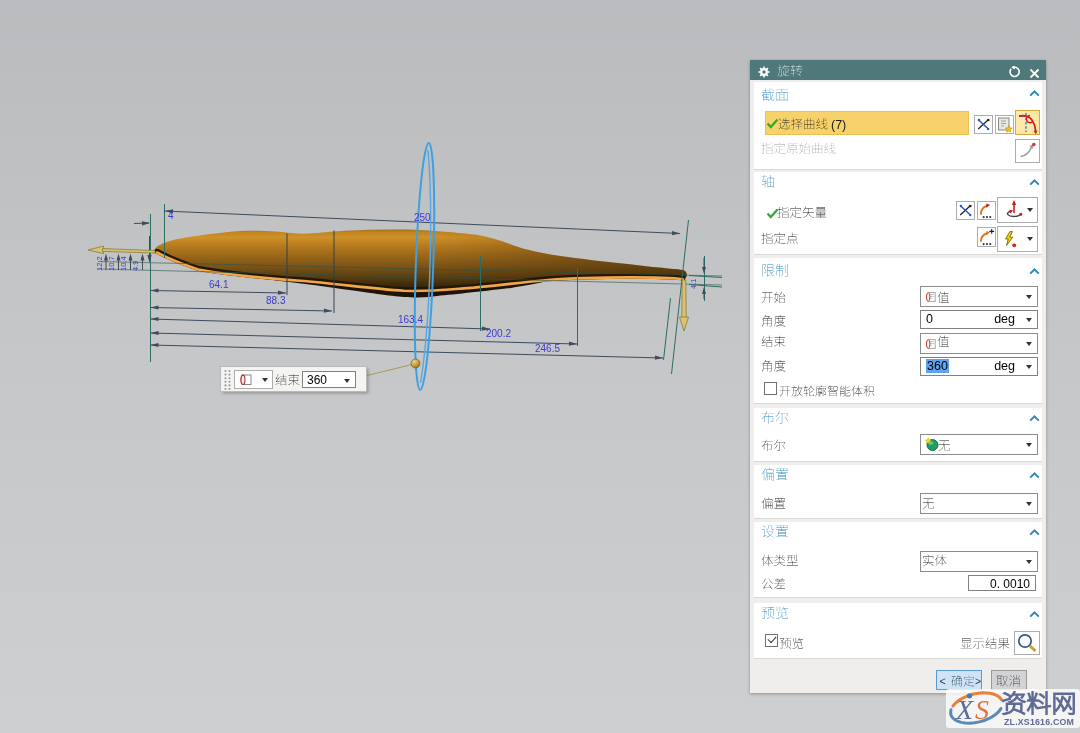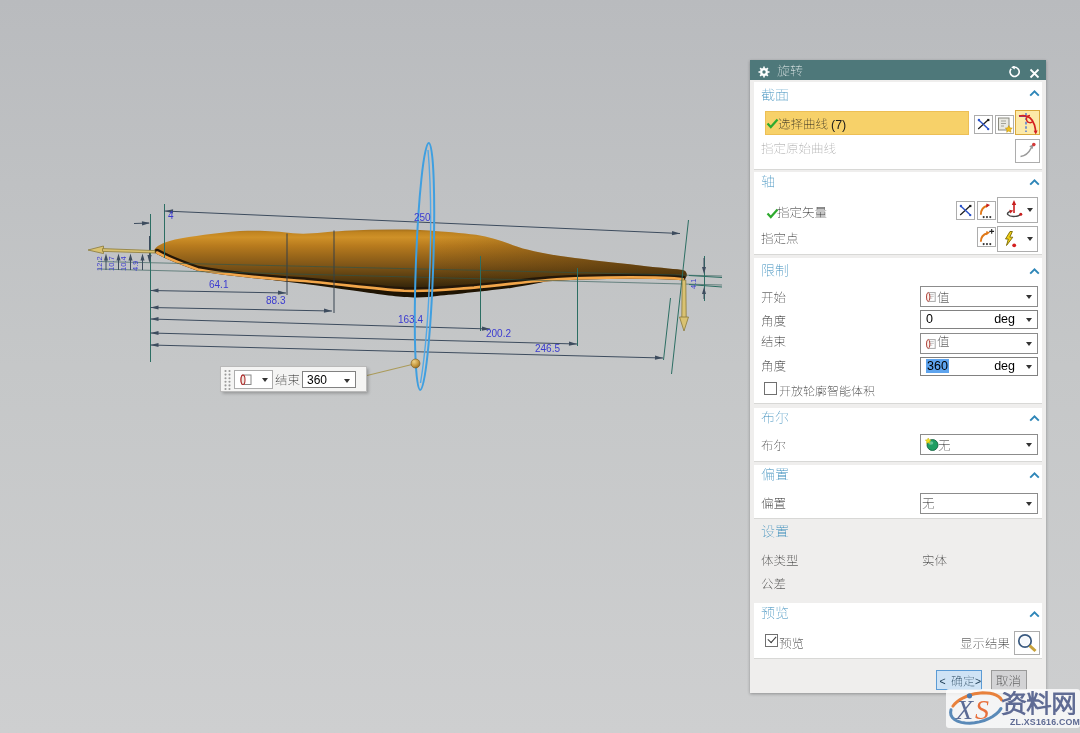--- a/index.html
+++ b/index.html
@@ -346,6 +346,19 @@
         <span class="ct"></span>
       </div>
     </div>
+    <div class="card" style="top:462px;height:76px">
+      <span class="chev" style="left:275px;top:7px">
+        <svg width="11" height="7" viewBox="0 0 11 7" style="">
+          <polyline points="1.2,5.6 5.5,1.4 9.8,5.6" fill="none" stroke="#2e86b8" stroke-width="2"></polyline>
+        </svg>
+      </span>
+      <div class="sel" style="left:166px;top:29px">
+        <span class="ct"></span>
+      </div>
+      <div class="fld" style="left:214px;top:53px;width:68px;height:16px">
+        <span style="position:absolute;right:5px;top:1px;font-size:12px">0. 0010</span>
+      </div>
+    </div>
     <div class="card" style="top:543px;height:56px">
       <span class="chev" style="left:275px;top:8px">
         <svg width="11" height="7" viewBox="0 0 11 7" style="">

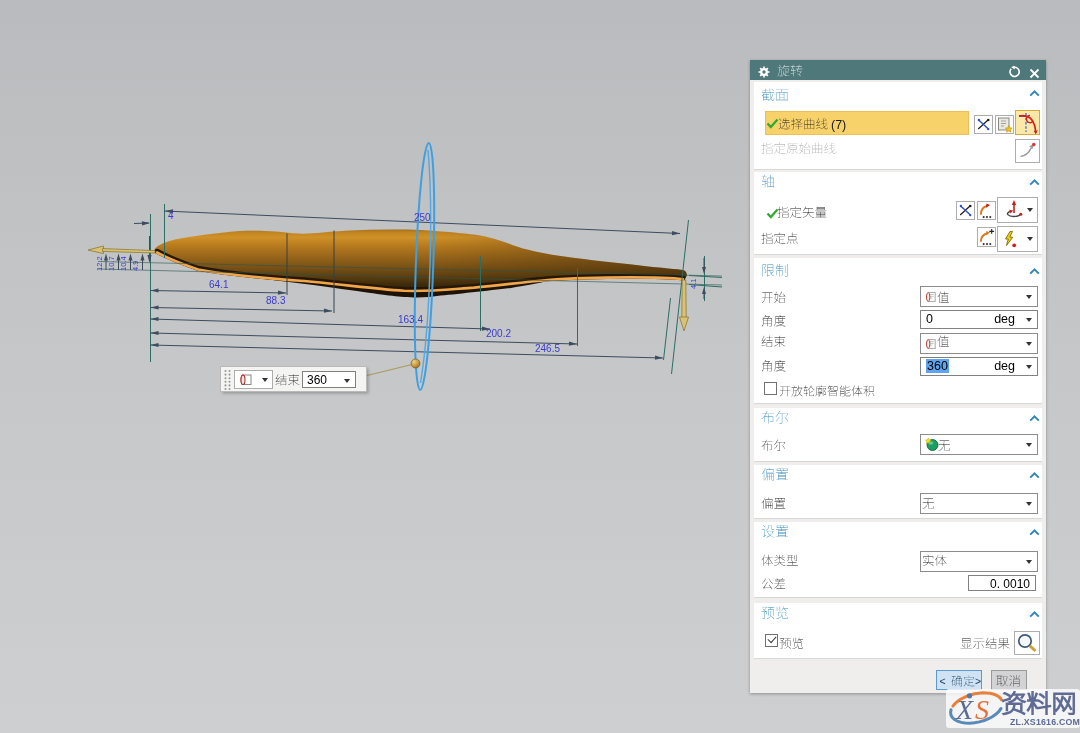--- a/index.html
+++ b/index.html
@@ -29,7 +29,7 @@
 #tb .fld{background:#fff}
 #wm{position:absolute;left:946px;top:689px;width:134px;height:39px;background:rgba(252,252,252,0.82);border-radius:3px}
 #wm svg{position:absolute;left:2px;top:-1px}
-#wmurl{position:absolute;left:64px;top:27.5px;font-size:8.8px;font-weight:bold;letter-spacing:0.2px;color:#5f6b94}
+#wmurl{position:absolute;left:58px;top:27.5px;font-size:8.8px;font-weight:bold;letter-spacing:0.2px;color:#5f6b94}
 </style></head>
 <body>
 <svg id="vp" width="1080" height="733" viewBox="0 0 1080 733" style="position:absolute;left:0;top:0">

